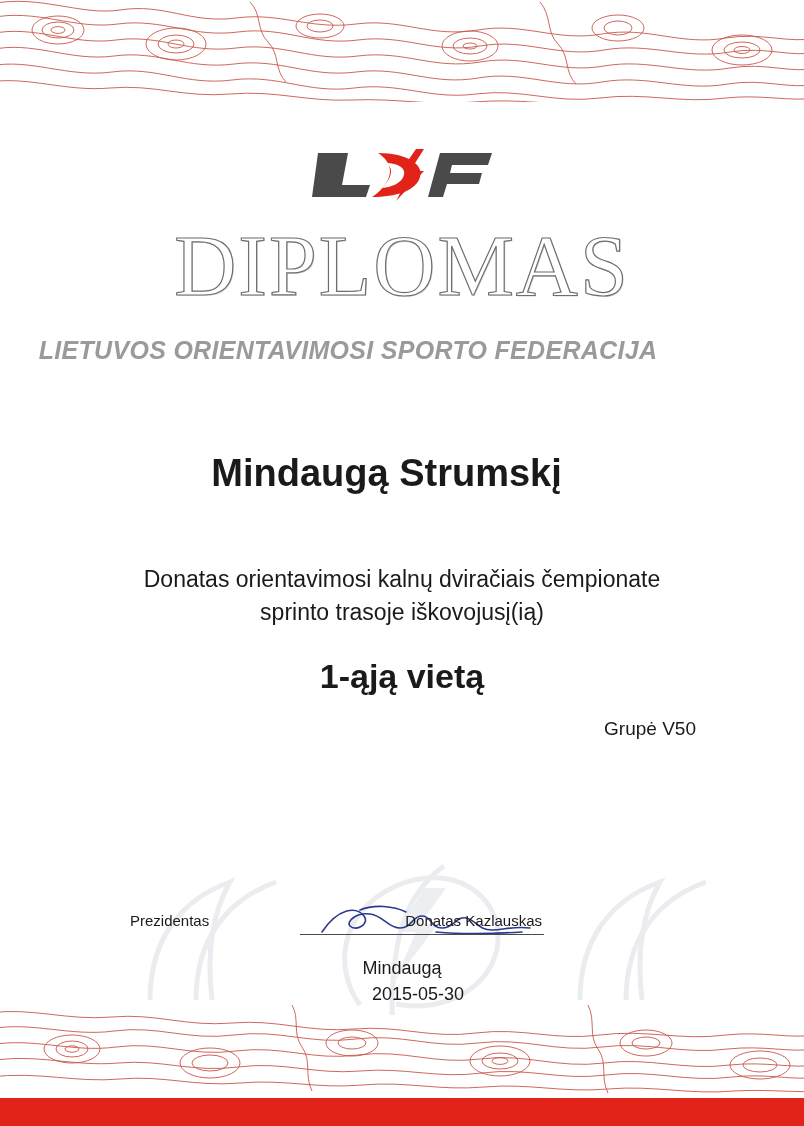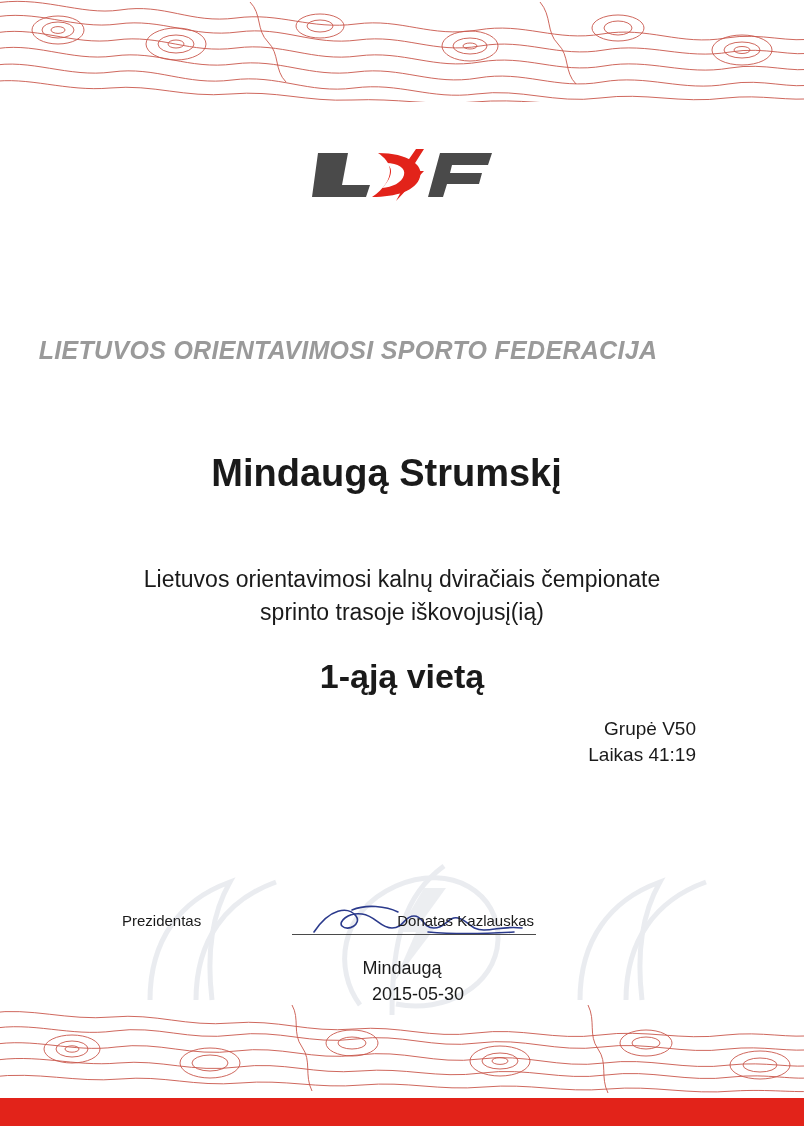--- a/index.html
+++ b/index.html
@@ -269,6 +269,7 @@
     </svg>
   </div>
 
+  <div class="diploma-title">DIPLOMAS</div>
 
   <div class="fed-line fed-line-1">LIETUVOS ORIENTAVIMOSI SPORTO FEDERACIJA</div>
 

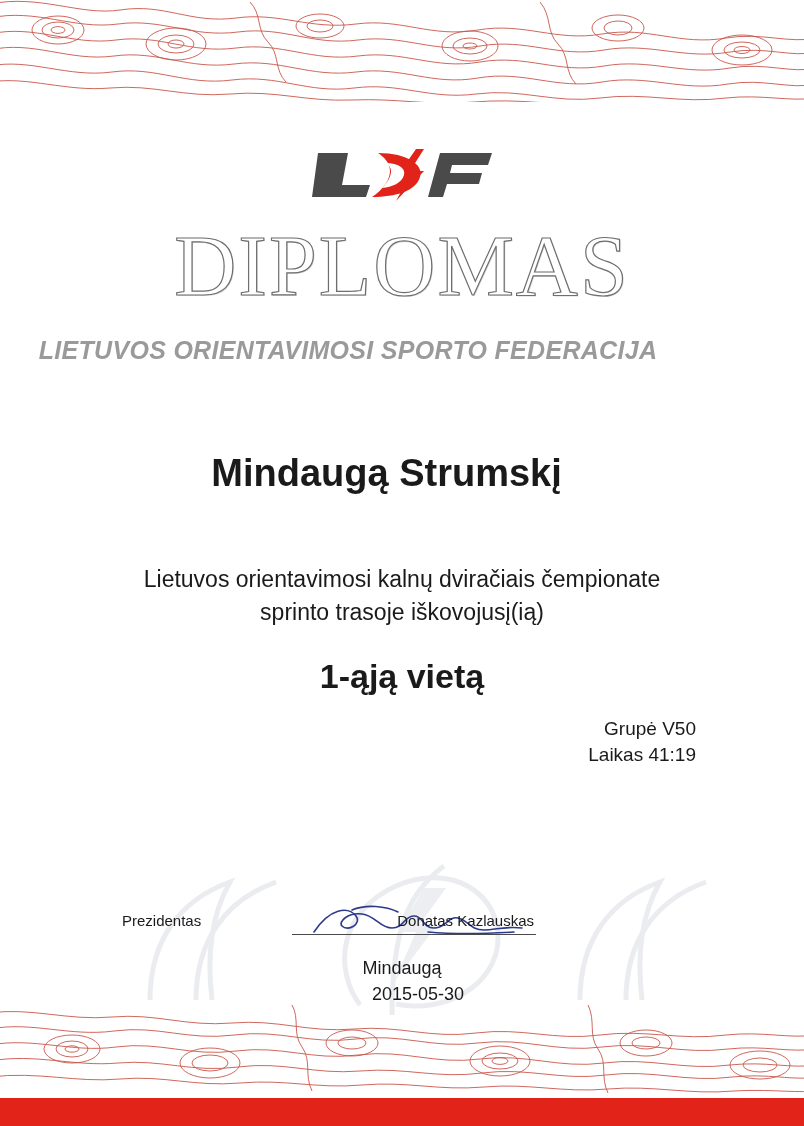--- a/index.html
+++ b/index.html
@@ -275,7 +275,7 @@
 
   <div class="recipient">Mindaugą Strumskį</div>
 
-  <div class="desc desc-1">Lietuvos orientavimosi kalnų dviračiais čempionate</div>
+  <div class="desc desc-1">Donatas orientavimosi kalnų dviračiais čempionate</div>
   <div class="desc desc-2">sprinto trasoje iškovojusį(ią)</div>
 
   <div class="place">1-ąją vietą</div>

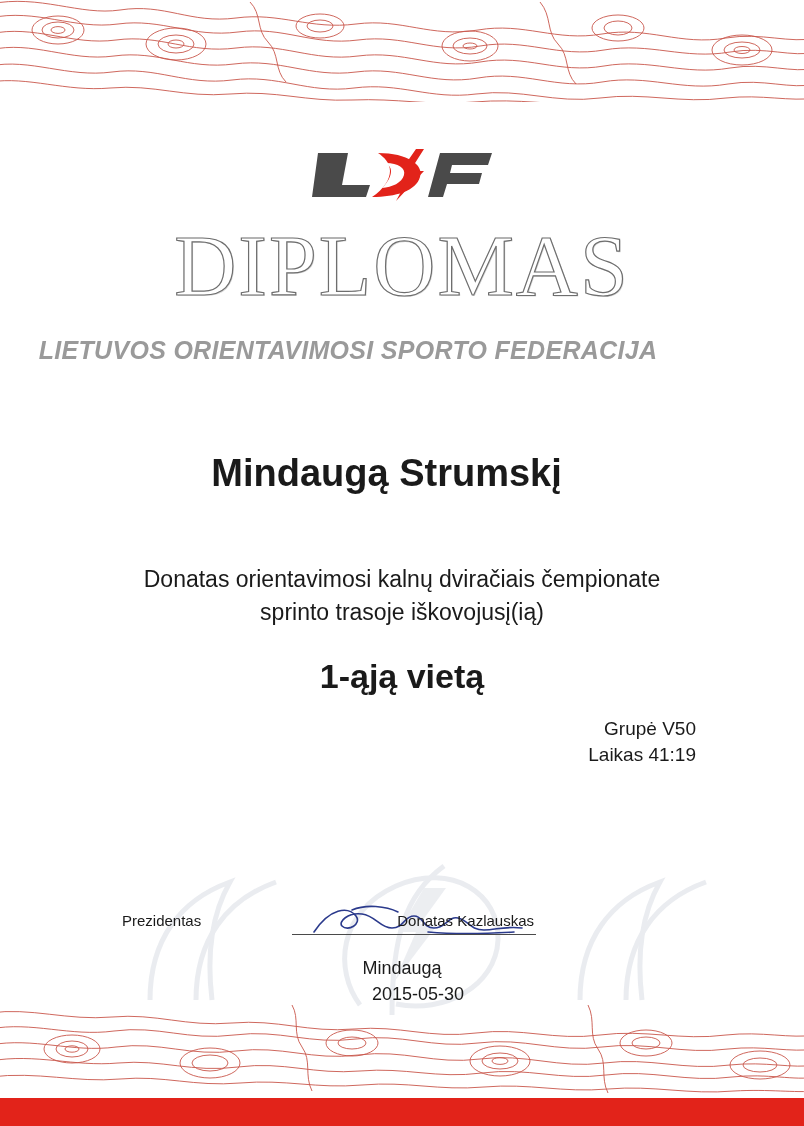--- a/index.html
+++ b/index.html
@@ -282,7 +282,6 @@
 
   <div class="details">
     <div>Grupė V50</div>
-    <div>Laikas 41:19</div>
   </div>
 
   <div class="sig-row">

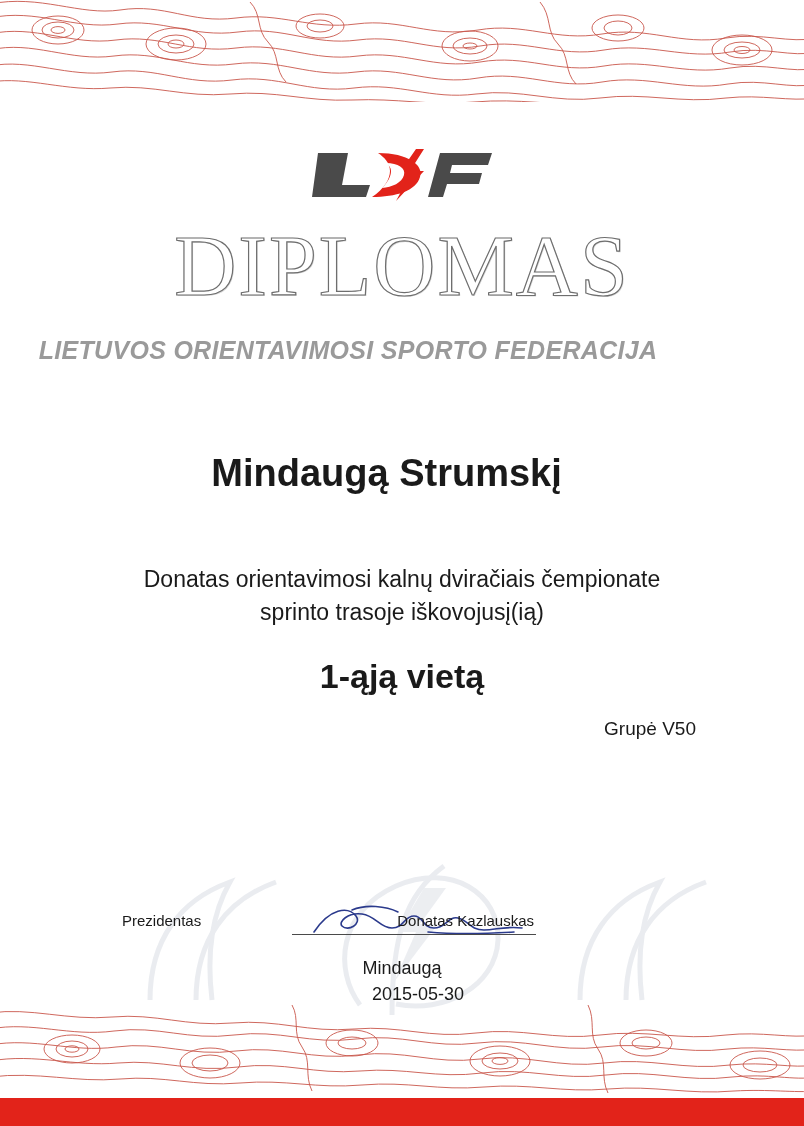--- a/index.html
+++ b/index.html
@@ -146,7 +146,7 @@
   
   .sig-row {
     position: absolute;
-    left: 0;
+    left: 8px;
     top: 912px;
     width: 644px;
     height: 30px;

